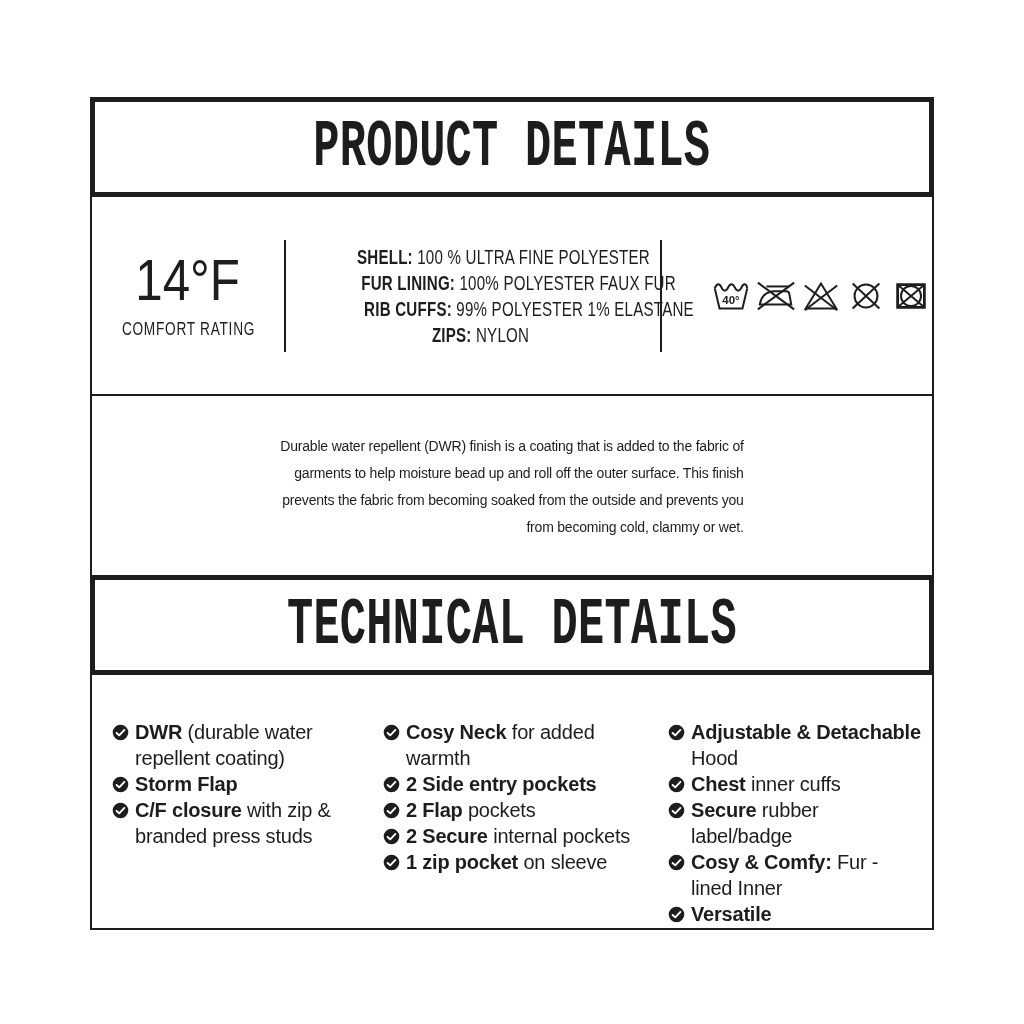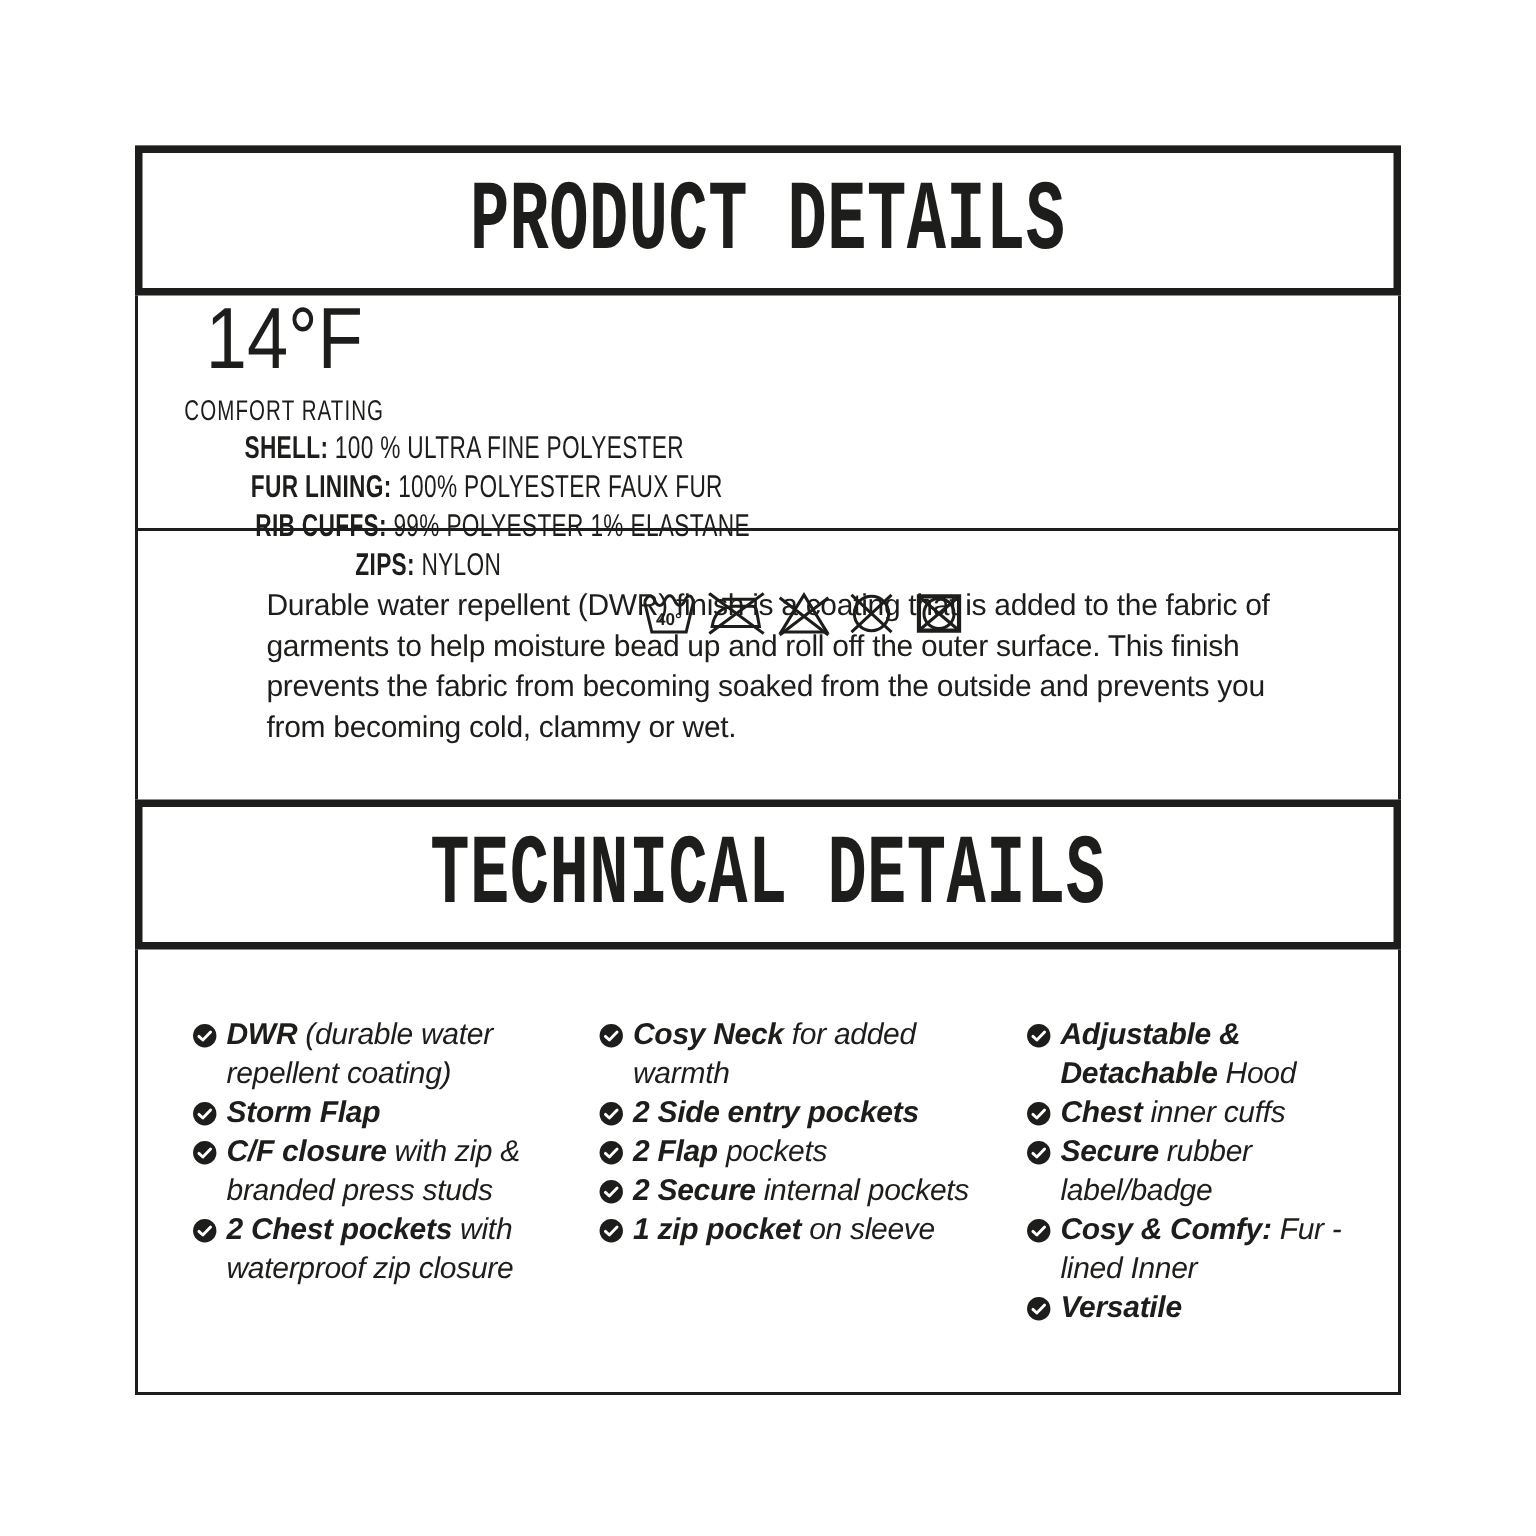--- a/index.html
+++ b/index.html
@@ -27,7 +27,7 @@
     letter-spacing: 0.5px;
   }
   
-  .info-row { height: 155px; display: flex; align-items: stretch; flex-direction: column; }
+  .info-row { height: 197px; display: flex; align-items: stretch; }
   .cell-comfort {
     width: 195px; display: flex; flex-direction: column;
     align-items: center; justify-content: center;

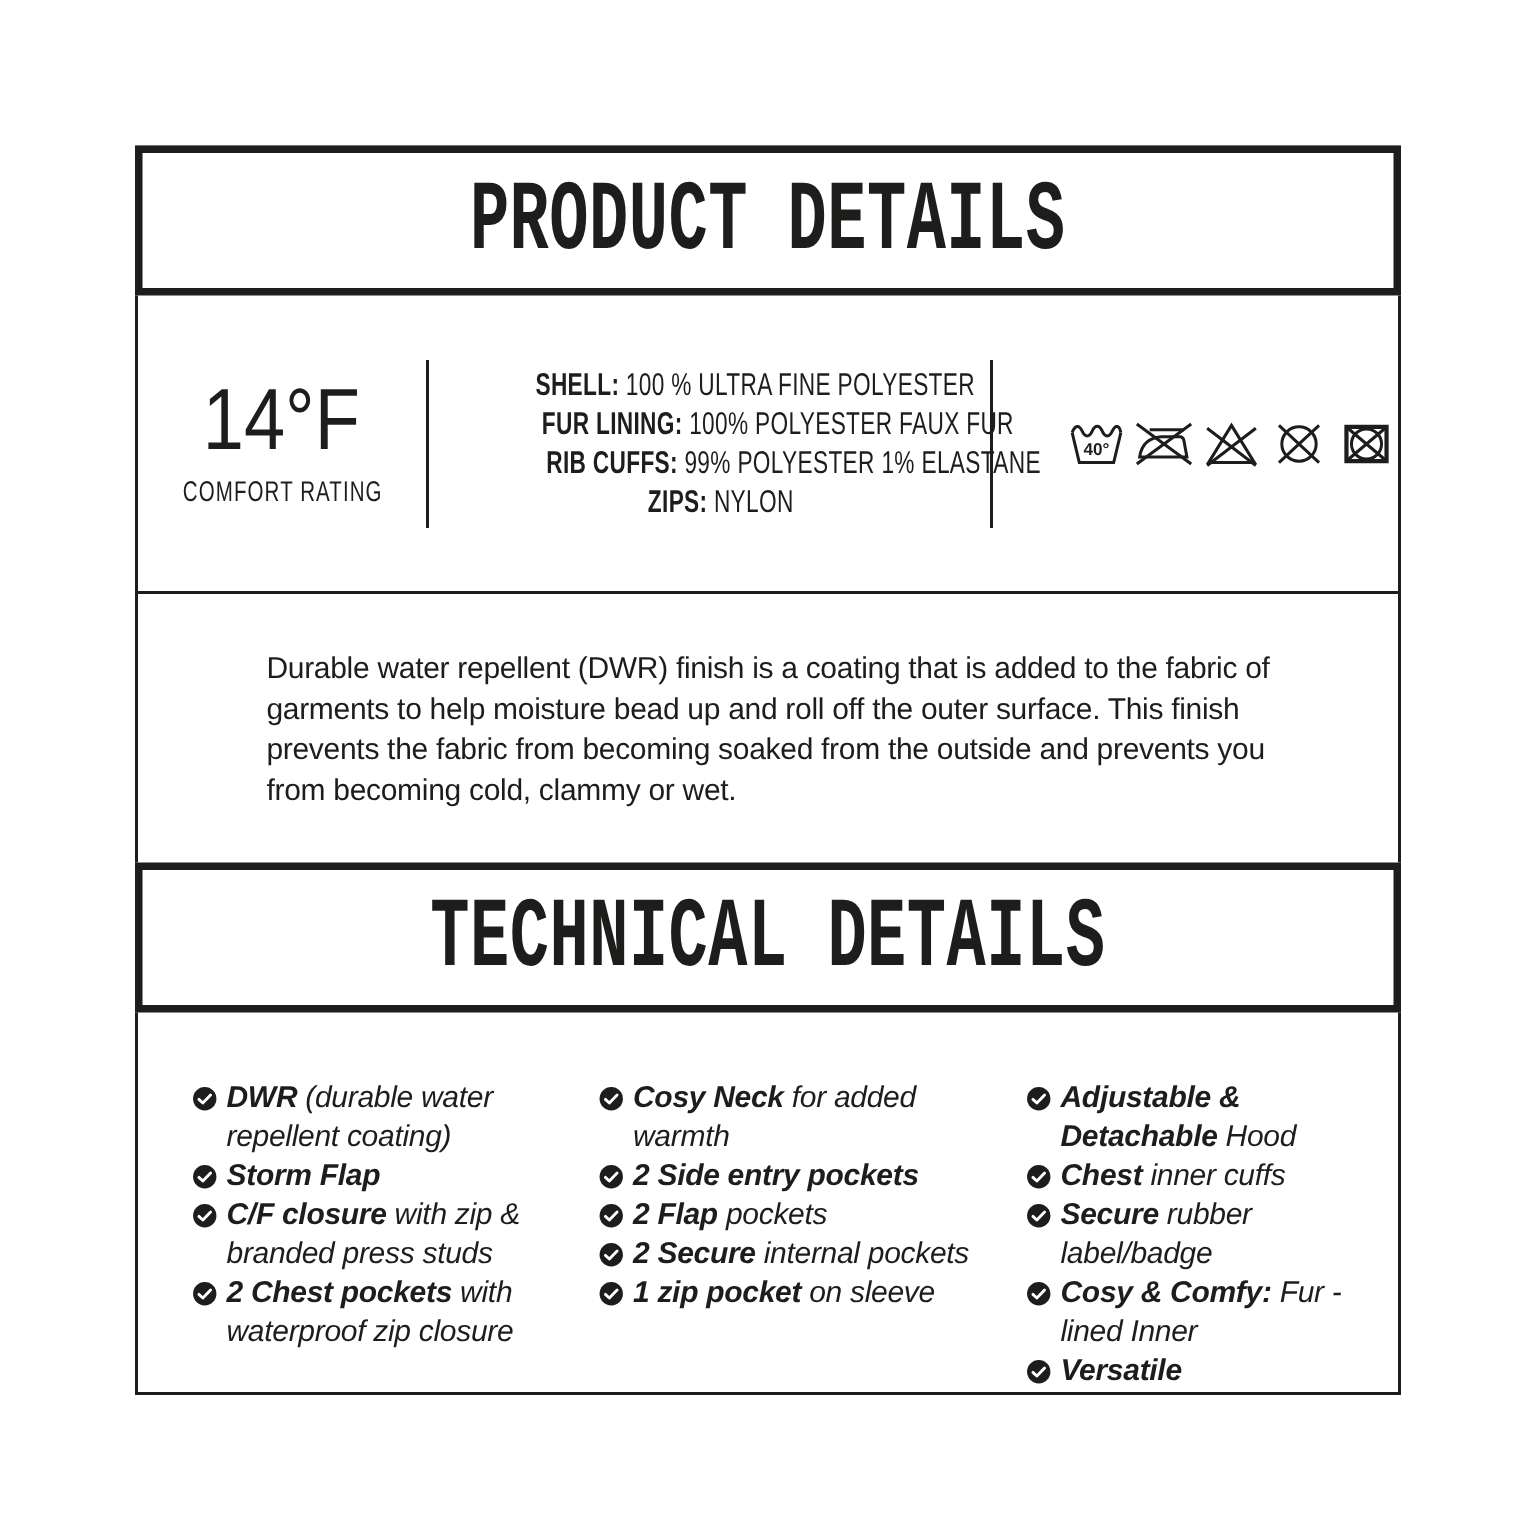--- a/index.html
+++ b/index.html
@@ -52,7 +52,7 @@
   .hline { height: 2px; background: #1d1d1b; margin: 0 -2px; }
   .desc-section { height: 181px; display: flex; align-items: center; justify-content: center; }
   .desc-section p {
-    margin: 4px; text-align: left; font-size: 20px; line-height: 27px;
+    margin: 4px; text-align: right; font-size: 14px; line-height: 27px;
     white-space: pre-line; letter-spacing: -0.2px;
   }
   

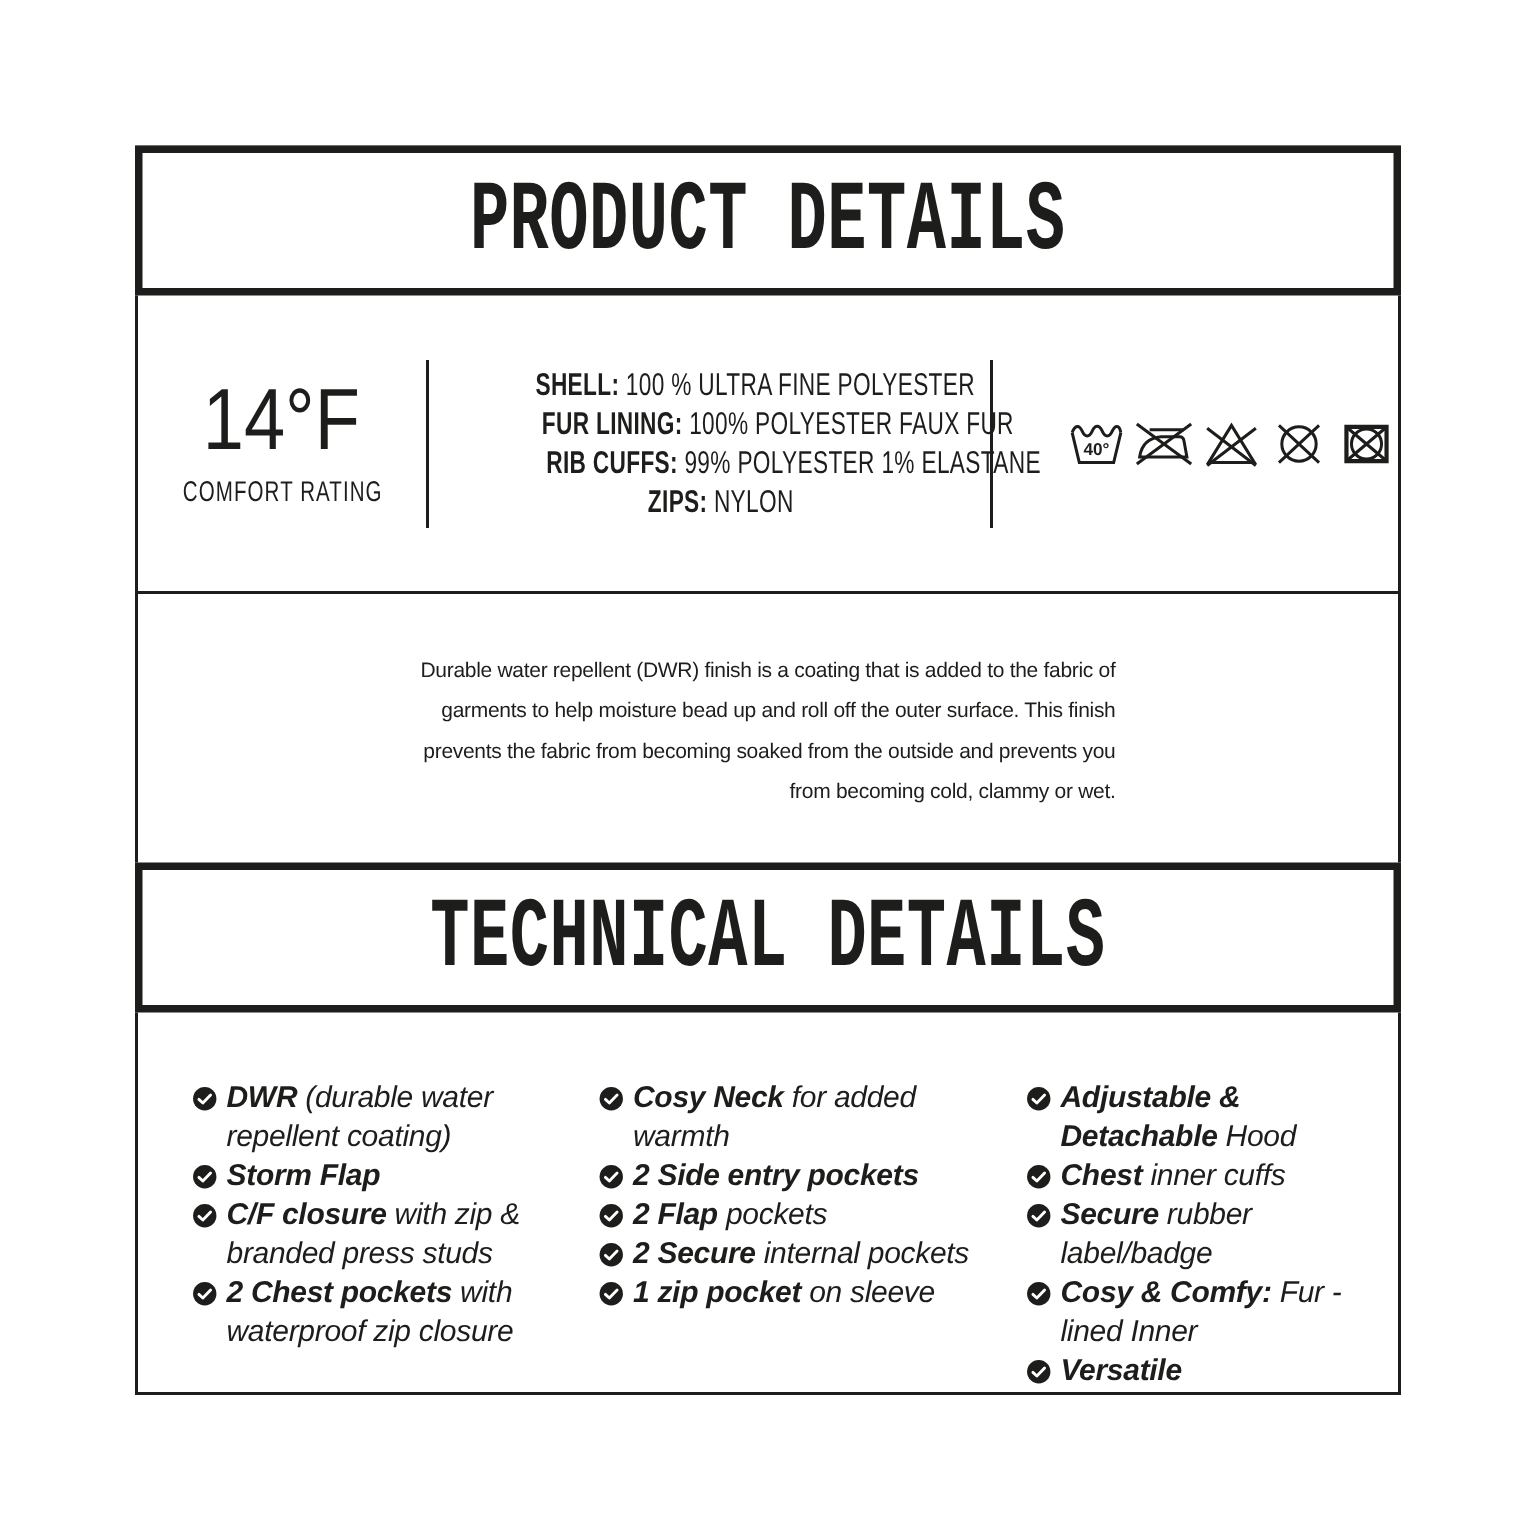--- a/index.html
+++ b/index.html
@@ -56,7 +56,7 @@
     white-space: pre-line; letter-spacing: -0.2px;
   }
   
-  .tech-row { display: flex; padding: 44px 0 0 36px; box-sizing: border-box; font-style: italic; }
+  .tech-row { display: flex; padding: 44px 0 0 20px; box-sizing: border-box; }
   .tcol-1 { width: 271px; }
   .tcol-2 { width: 285px; }
   .tcol-3 { flex: 1; }

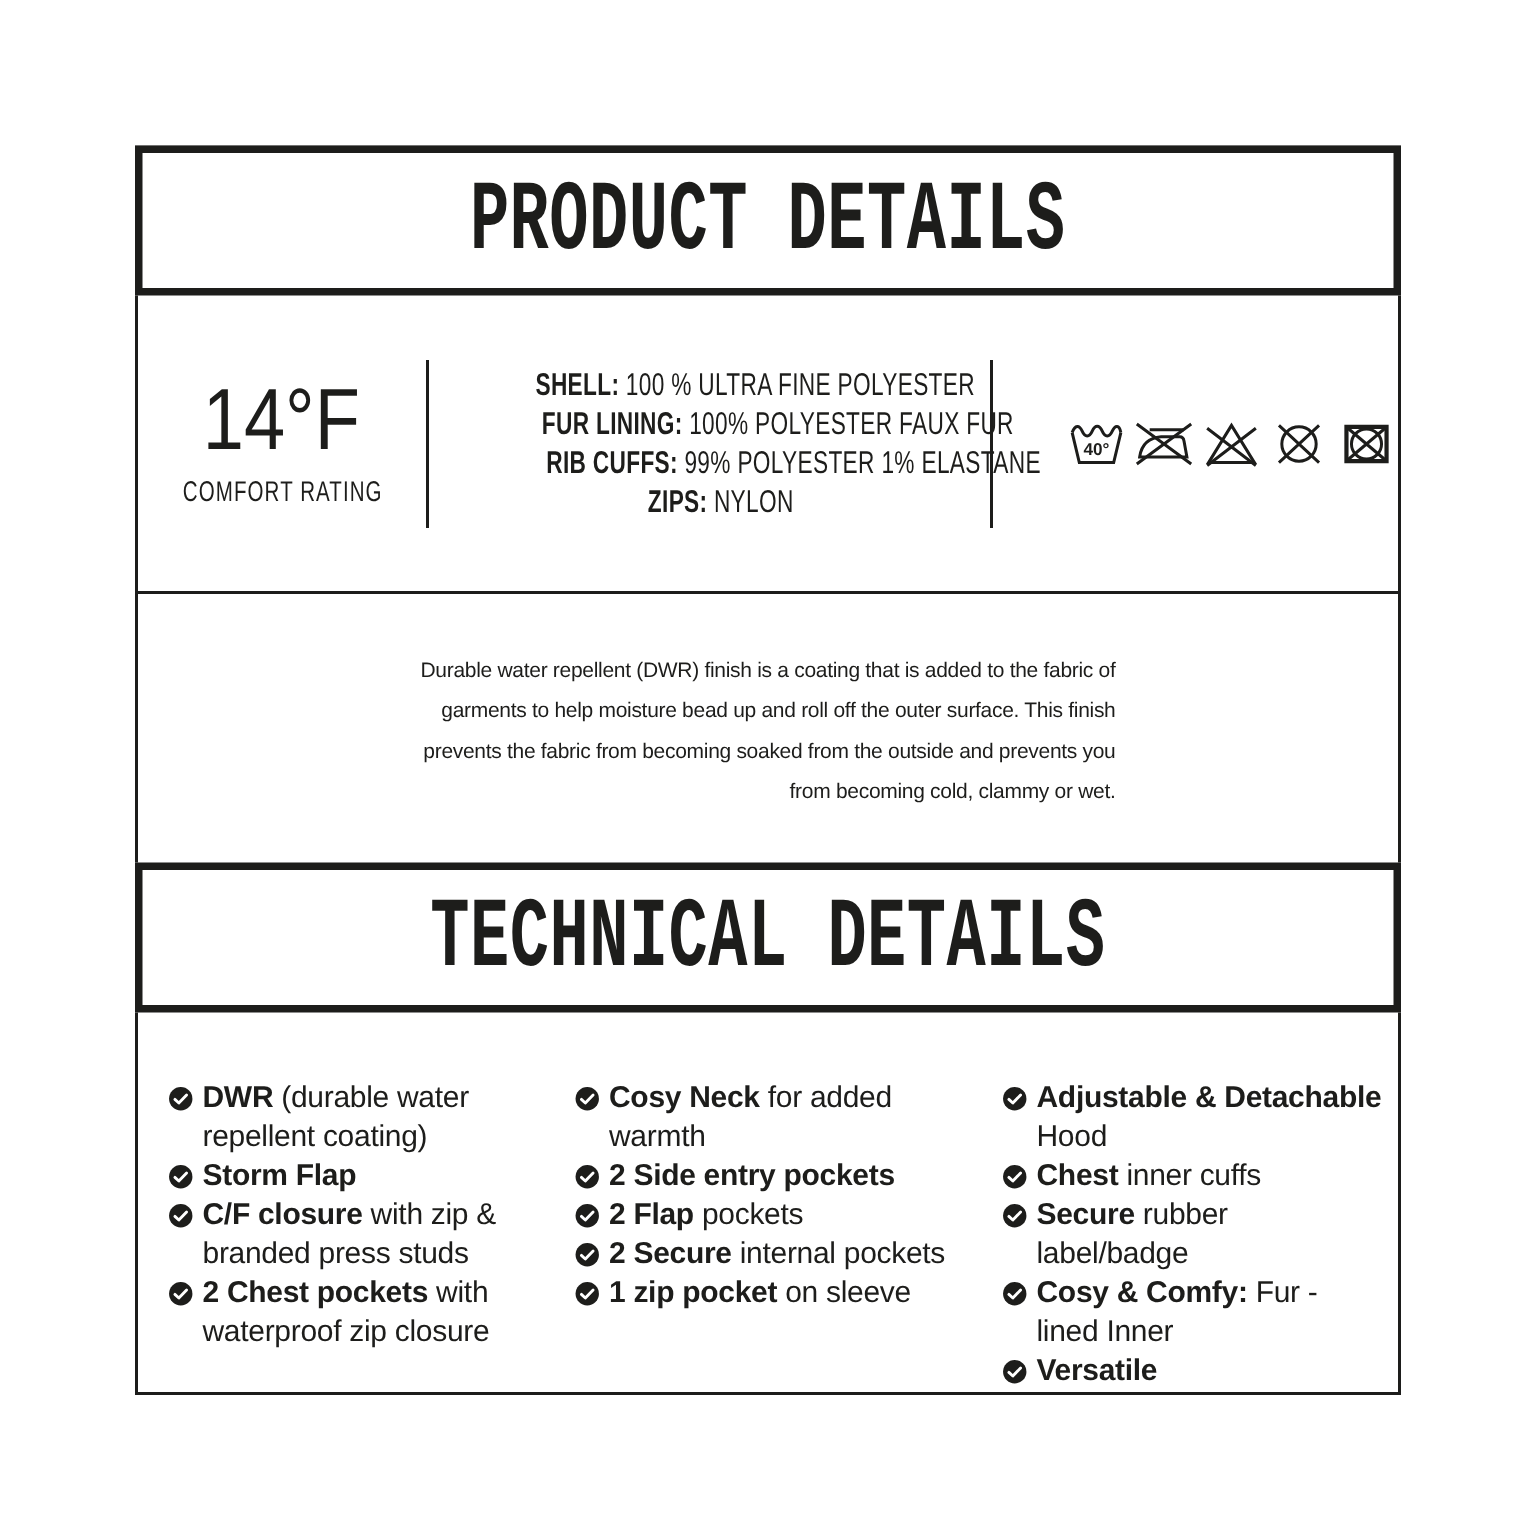--- a/index.html
+++ b/index.html
@@ -165,13 +165,6 @@
     <span class="txt"><b>C/F closure</b><span> with zip &amp; branded press studs</span></span>
   </li>
 
-  <li>
-    <svg class="check" viewBox="0 0 24 24">
-      <circle cx="12" cy="12" r="11" fill="#1d1d1b"></circle>
-      <path d="M6.5 12.6 L10.2 16 L17.5 8.4" stroke="#fff" stroke-width="2.7" fill="none" stroke-linecap="round" stroke-linejoin="round"></path>
-    </svg>
-    <span class="txt"><b>2 Chest pockets</b><span> with waterproof zip closure</span></span>
-  </li>
 </ul>
     </div>
     <div class="tcol-2">

